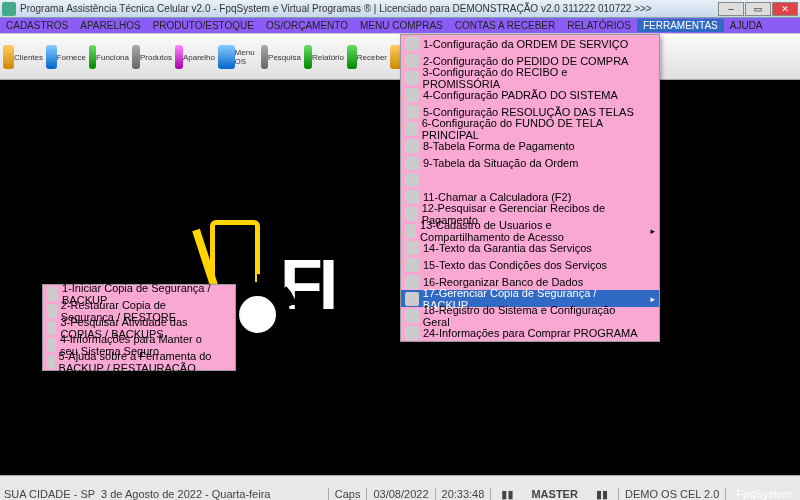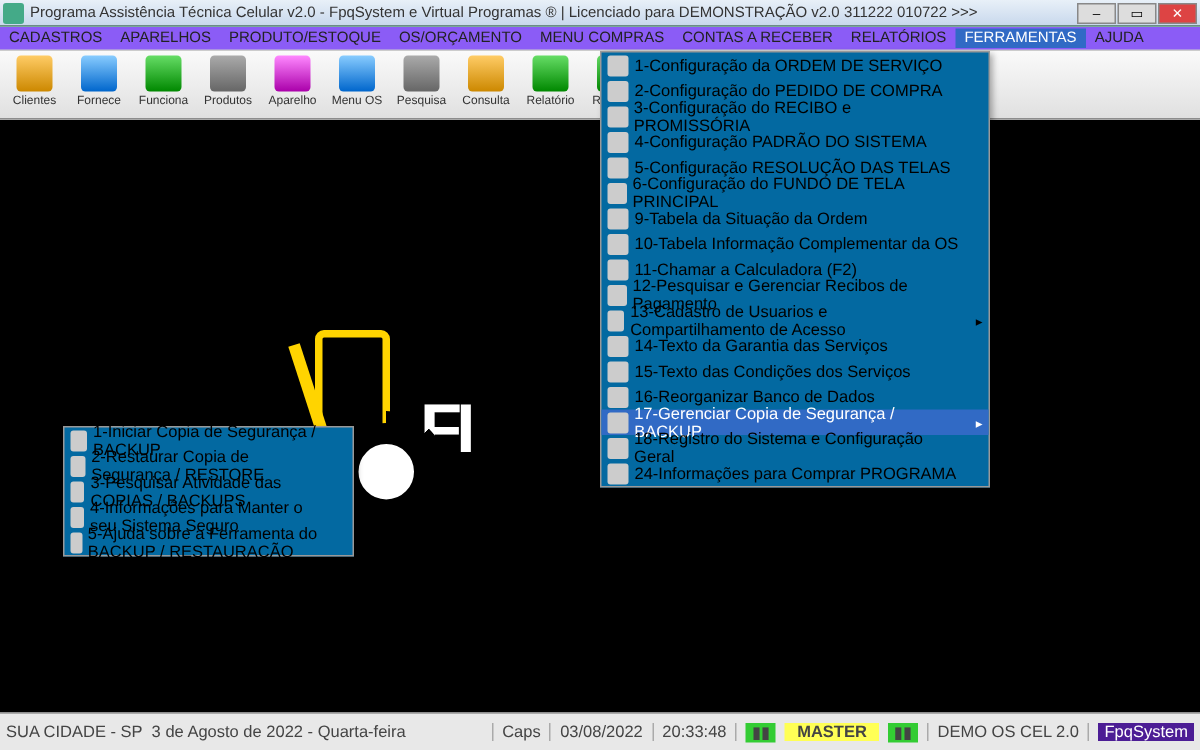--- a/index.html
+++ b/index.html
@@ -27,7 +27,7 @@
 .gear:before{content:"";position:absolute;inset:-22px;background:radial-gradient(circle,transparent 30px,#000 30px,#000 42px,transparent 42px);border-radius:50%;
  -webkit-mask:conic-gradient(#000 0 30deg,transparent 30deg 45deg,#000 45deg 75deg,transparent 75deg 90deg,#000 90deg 120deg,transparent 120deg 135deg,#000 135deg 165deg,transparent 165deg 180deg,#000 180deg 210deg,transparent 210deg 225deg,#000 225deg 255deg,transparent 255deg 270deg,#000 270deg 300deg,transparent 300deg 315deg,#000 315deg 345deg,transparent 345deg 360deg)}
 .ofi-text{font-size:46px;font-weight:900;color:#fff;letter-spacing:-4px;margin-left:-20px;font-family:Arial Black,sans-serif}
-.dropdown{position:absolute;background:#0369a1;border:1px solid #999;box-shadow:2px 2px 4px rgba(0,0,0,.3)}
+.dropdown{position:absolute;background:#f9a8d4;border:1px solid #999;box-shadow:2px 2px 4px rgba(0,0,0,.3)}
 .dd-main{left:400px;top:34px;width:260px}
 .dd-item{display:flex;align-items:center;height:17px;padding:0 18px 0 4px;cursor:pointer;position:relative}
 .dd-item.hl{background:#316ac5;color:#fff}

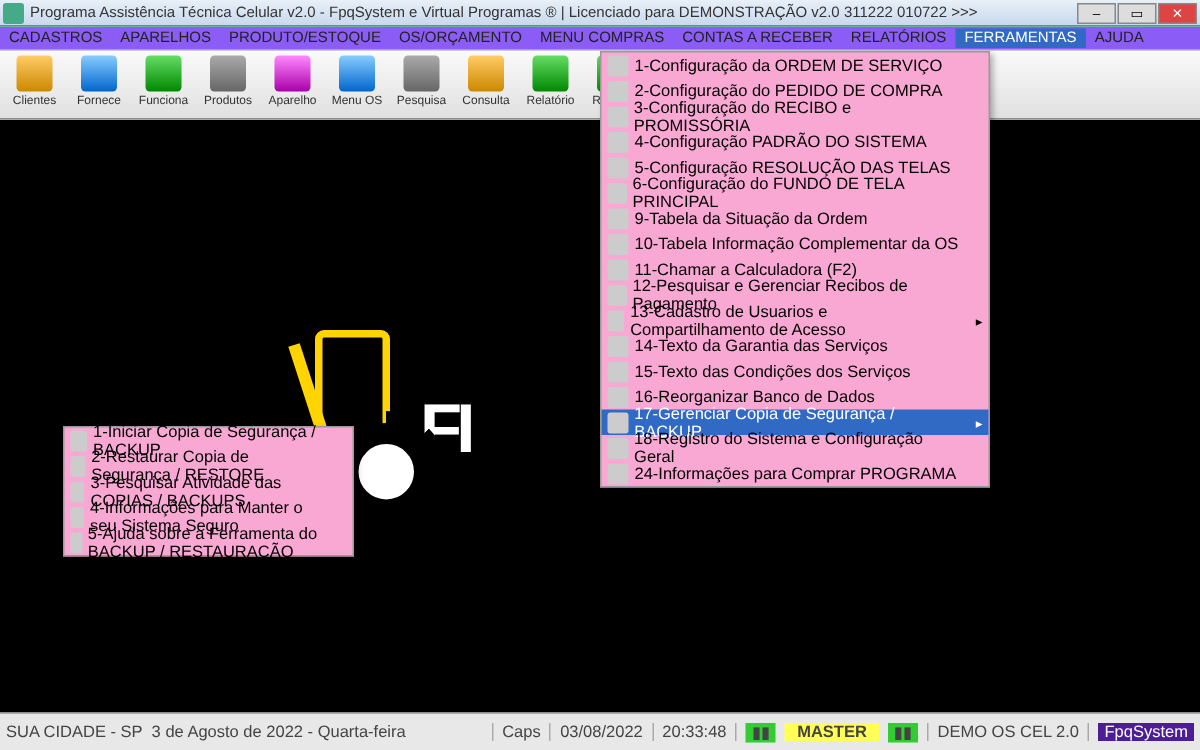--- a/index.html
+++ b/index.html
@@ -14,7 +14,7 @@
 .menu-item{padding:1px 6px;font-size:10px;color:#222;cursor:pointer}
 .menu-item.active{background:#316ac5;color:#fff}
 .toolbar{height:46px;background:linear-gradient(#fafafa,#e0e0e0);display:flex;align-items:center;padding:2px;border-bottom:1px solid #aaa;gap:1px}
-.tb-btn{display:flex;flex-direction:column;align-items:center;width:42px;height:42px;justify-content:flex-start;cursor:pointer;border:1px solid transparent}
+.tb-btn{display:flex;flex-direction:row;align-items:center;width:42px;height:42px;justify-content:flex-end;cursor:pointer;border:1px solid transparent}
 .tb-icon{width:24px;height:24px;border-radius:3px}
 .tb-label{font-size:8px;color:#333;margin-top:1px}
 .content{position:absolute;top:80px;left:0;right:0;bottom:18px;background:#000}

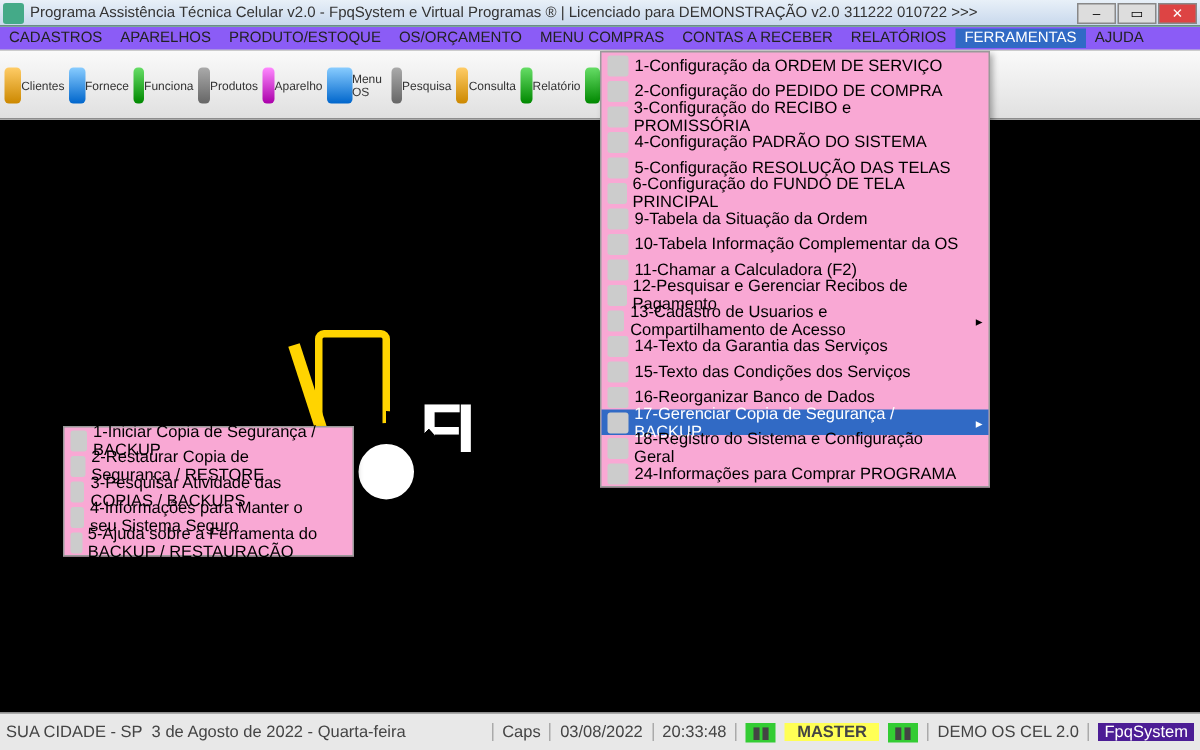--- a/index.html
+++ b/index.html
@@ -101,10 +101,6 @@
       <div class="tb-label">Pesquisa</div>
     </div>
     <div class="tb-btn">
-      <div class="tb-icon ic1"></div>
-      <div class="tb-label">Consulta</div>
-    </div>
-    <div class="tb-btn">
       <div class="tb-icon ic3"></div>
       <div class="tb-label">Relatório</div>
     </div>

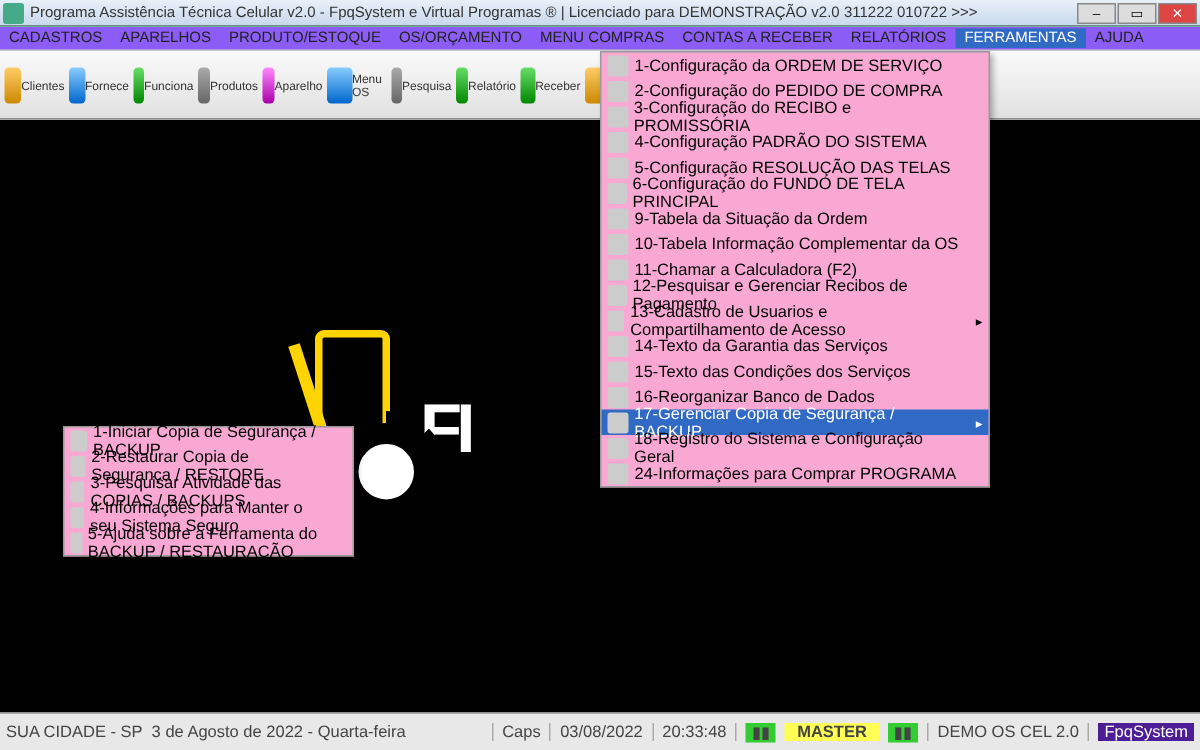--- a/index.html
+++ b/index.html
@@ -152,6 +152,10 @@
     </div>
     <div class="dd-item">
       <span class="dd-icon"></span>
+      <span>8-Tabela Forma de Pagamento</span>
+    </div>
+    <div class="dd-item">
+      <span class="dd-icon"></span>
       <span>9-Tabela da Situação da Ordem</span>
     </div>
     <div class="dd-item">

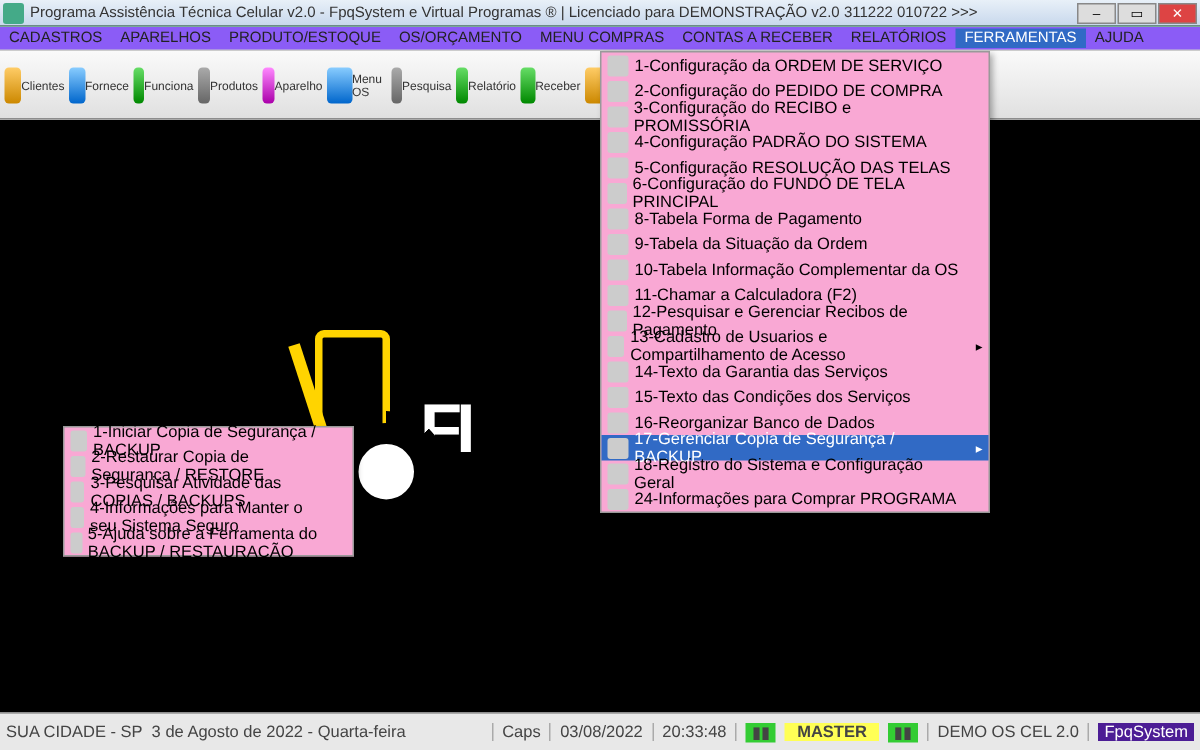--- a/index.html
+++ b/index.html
@@ -160,7 +160,6 @@
     </div>
     <div class="dd-item">
       <span class="dd-icon"></span>
-      <span>10-Tabela Informação Complementar da OS</span>
     </div>
     <div class="dd-item">
       <span class="dd-icon"></span>

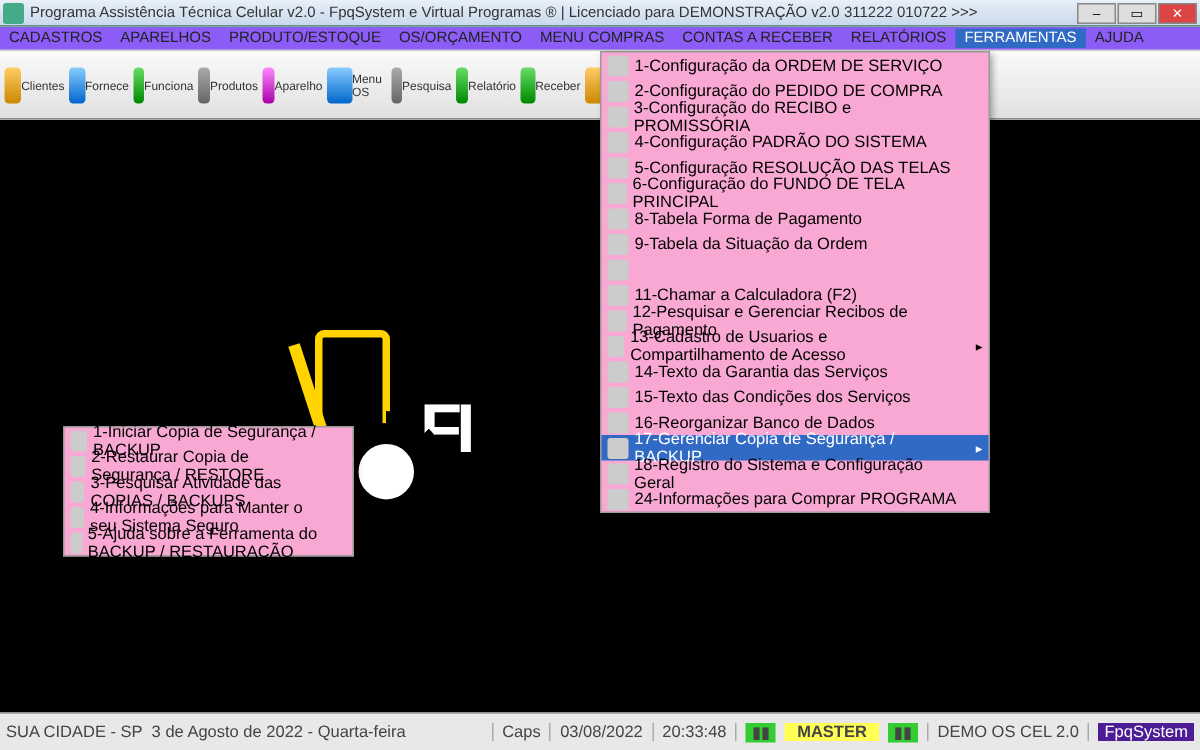--- a/index.html
+++ b/index.html
@@ -26,7 +26,7 @@
 .gear{position:absolute;left:35px;top:62px;width:65px;height:65px;border:14px solid #000;border-radius:50%;background:#fff}
 .gear:before{content:"";position:absolute;inset:-22px;background:radial-gradient(circle,transparent 30px,#000 30px,#000 42px,transparent 42px);border-radius:50%;
  -webkit-mask:conic-gradient(#000 0 30deg,transparent 30deg 45deg,#000 45deg 75deg,transparent 75deg 90deg,#000 90deg 120deg,transparent 120deg 135deg,#000 135deg 165deg,transparent 165deg 180deg,#000 180deg 210deg,transparent 210deg 225deg,#000 225deg 255deg,transparent 255deg 270deg,#000 270deg 300deg,transparent 300deg 315deg,#000 315deg 345deg,transparent 345deg 360deg)}
-.ofi-text{font-size:46px;font-weight:900;color:#fff;letter-spacing:-4px;margin-left:-20px;font-family:Arial Black,sans-serif}
+.ofi-text{font-size:70px;font-weight:900;color:#fff;letter-spacing:-4px;margin-left:-20px;font-family:Arial Black,sans-serif}
 .dropdown{position:absolute;background:#f9a8d4;border:1px solid #999;box-shadow:2px 2px 4px rgba(0,0,0,.3)}
 .dd-main{left:400px;top:34px;width:260px}
 .dd-item{display:flex;align-items:center;height:17px;padding:0 18px 0 4px;cursor:pointer;position:relative}

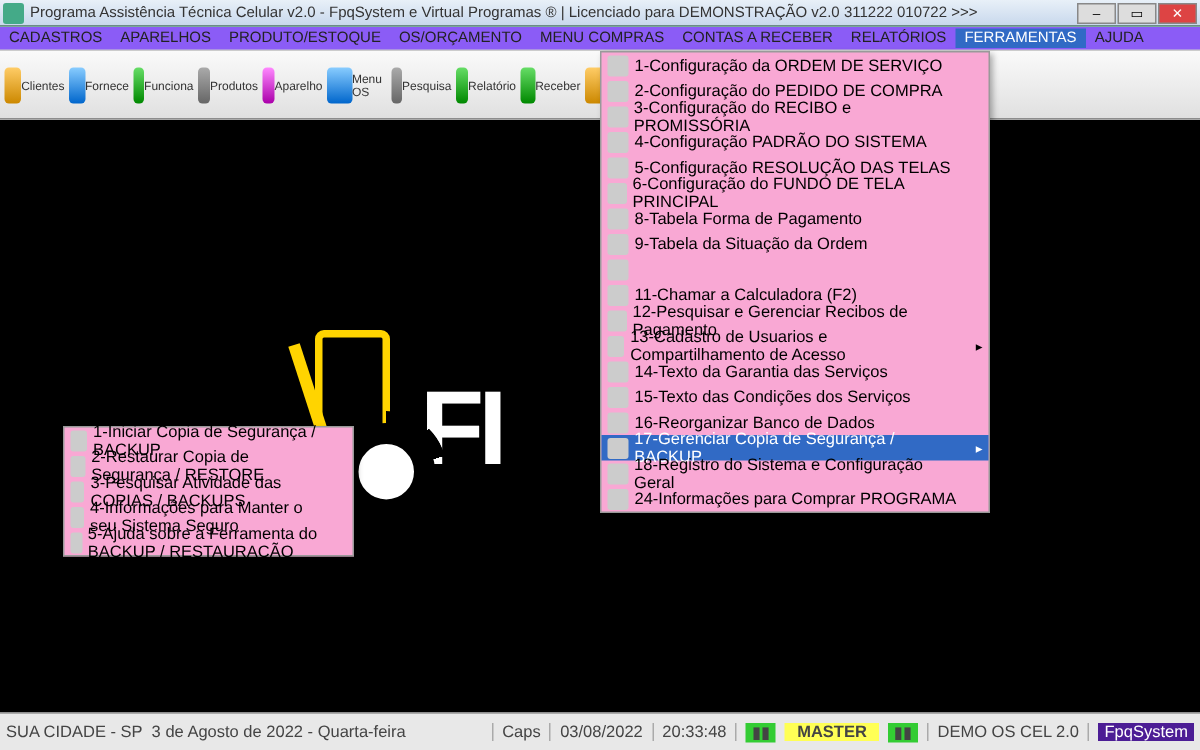--- a/index.html
+++ b/index.html
@@ -34,7 +34,7 @@
 .dd-icon{width:14px;height:14px;margin-right:4px;display:inline-block;background:#ccc;border-radius:2px}
 .dd-arrow{position:absolute;right:4px;font-size:9px}
 .dd-sub{left:42px;top:284px;width:194px}
-.statusbar{position:absolute;bottom:0;left:0;right:0;height:16px;background:#e8e8e8;border-top:1px solid #aaa;display:flex;align-items:center;font-size:9px;color:#444;padding:12px 4px;gap:6px}
+.statusbar{position:absolute;bottom:0;left:0;right:0;height:16px;background:#e8e8e8;border-top:1px solid #aaa;display:flex;font-size:9px;color:#444;padding:12px 4px;gap:6px}
 .sb-sep{border-left:1px solid #aaa;height:12px}
 .sb-fill{flex:1}
 .sb-green{background:#3c3;padding:0 4px}

